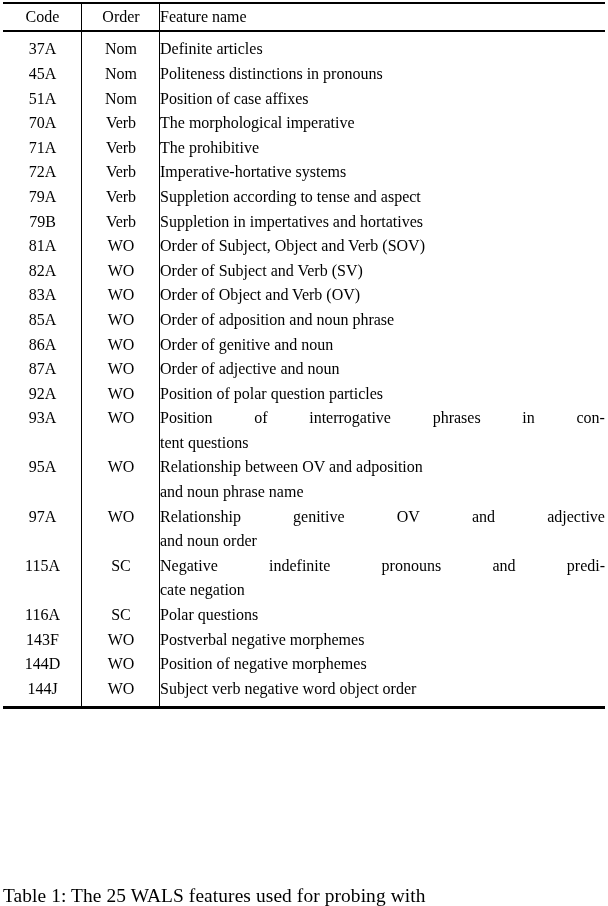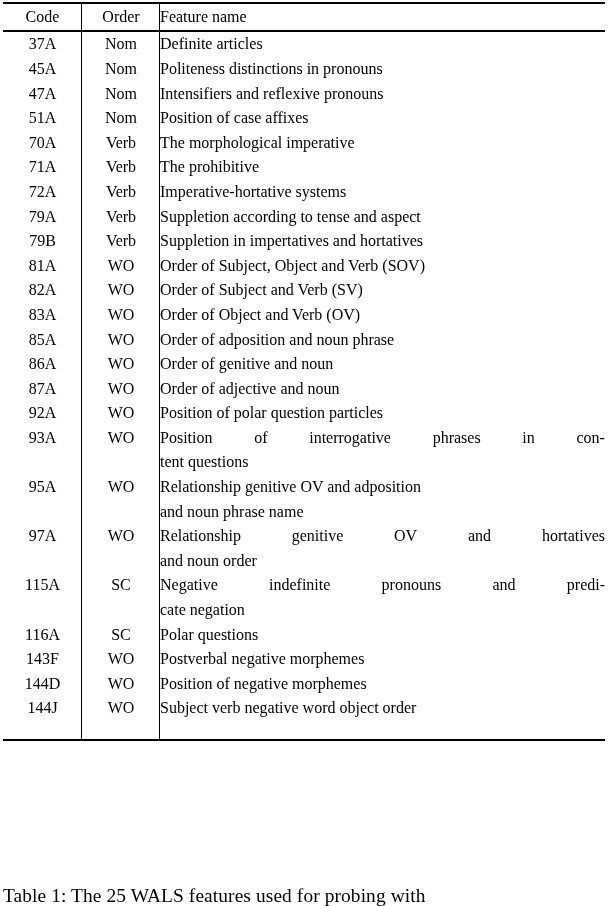--- a/index.html
+++ b/index.html
@@ -100,7 +100,7 @@
     height: 24.55px;
     padding-top: 1.4px;
   }
-  tbody tr:first-child td { }
+  tbody tr:first-child td { padding-top: 5px; }
   tbody tr:last-child  td { padding-bottom: 18px; }
 
   

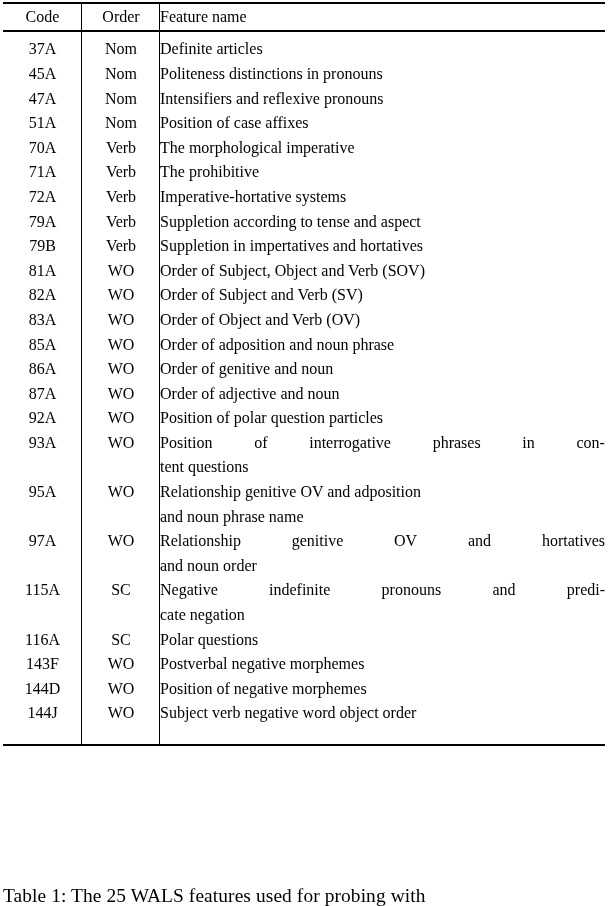--- a/index.html
+++ b/index.html
@@ -179,11 +179,6 @@
             <td class="cell-name"><span>Politeness distinctions in pronouns</span></td>
           </tr>
           <tr>
-            <td class="cell-code"><span>47A</span><span class="vrule"></span></td>
-            <td class="cell-type"><span>Nom</span><span class="vrule"></span></td>
-            <td class="cell-name"><span>Intensifiers and reflexive pronouns</span></td>
-          </tr>
-          <tr>
             <td class="cell-code"><span>51A</span><span class="vrule"></span></td>
             <td class="cell-type"><span>Nom</span><span class="vrule"></span></td>
             <td class="cell-name"><span>Position of case affixes</span></td>

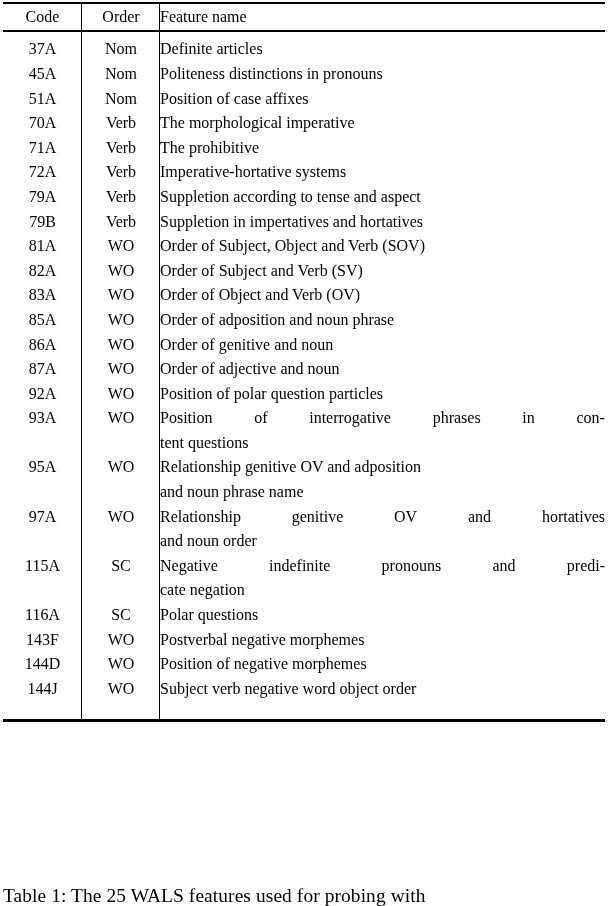--- a/index.html
+++ b/index.html
@@ -262,7 +262,7 @@
             <td class="cell-code"><span>95A</span><span class="vrule"></span></td>
             <td class="cell-type"><span>WO</span><span class="vrule"></span></td>
             <td class="cell-name">
-              <span class="line">Relationship genitive OV and adposition</span>
+              <span class="line">Relationship between OV and adposition</span>
               <span class="line">and noun phrase name</span>
             </td>
           </tr>

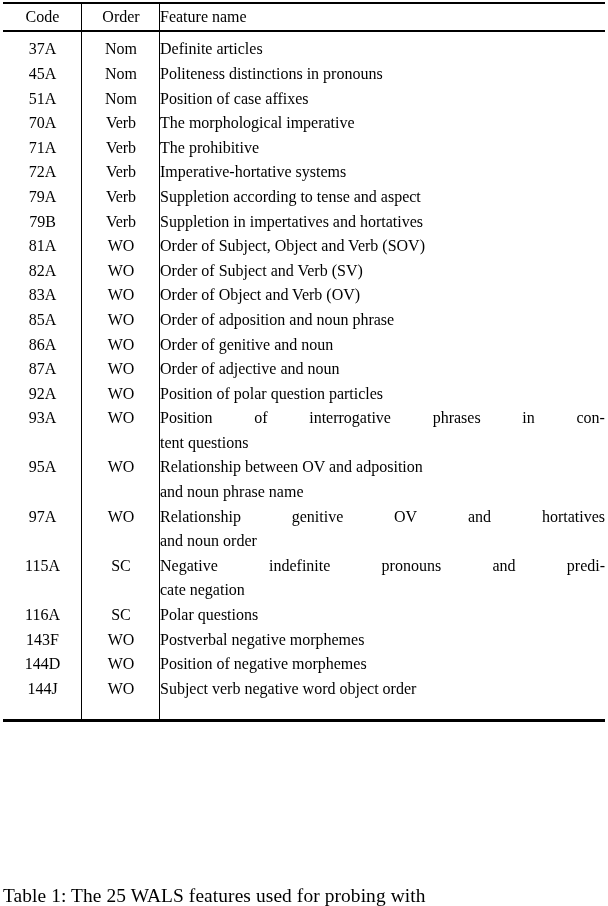--- a/index.html
+++ b/index.html
@@ -275,7 +275,7 @@
                 <span>genitive</span>
                 <span>OV</span>
                 <span>and</span>
-                <span>hortatives</span>
+                <span>adjective</span>
               </span>
               <span class="line">and noun order</span>
             </td>

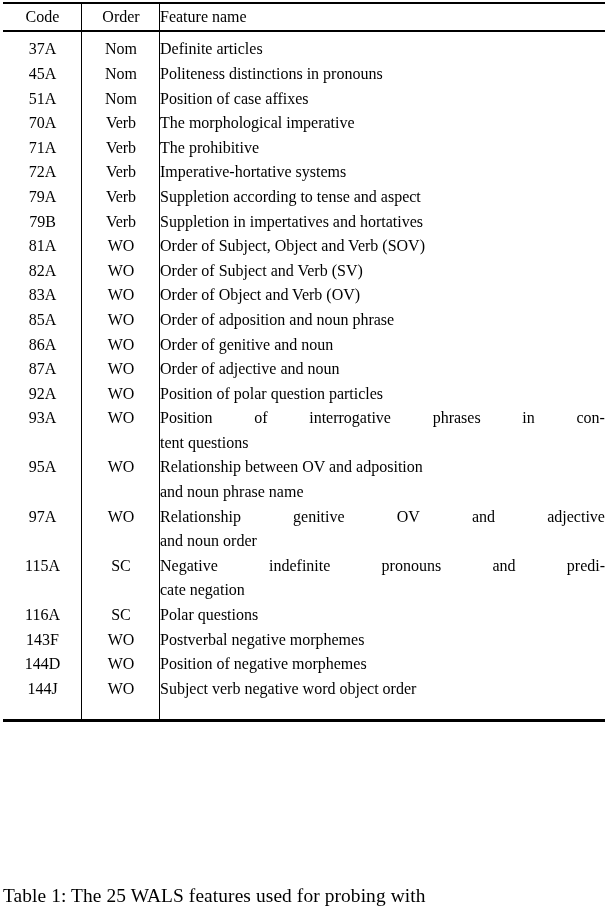--- a/index.html
+++ b/index.html
@@ -101,7 +101,7 @@
     padding-top: 1.4px;
   }
   tbody tr:first-child td { padding-top: 5px; }
-  tbody tr:last-child  td { padding-bottom: 18px; }
+  tbody tr:last-child  td { padding-bottom: 5px; }
 
   
   .cell-name .line {

